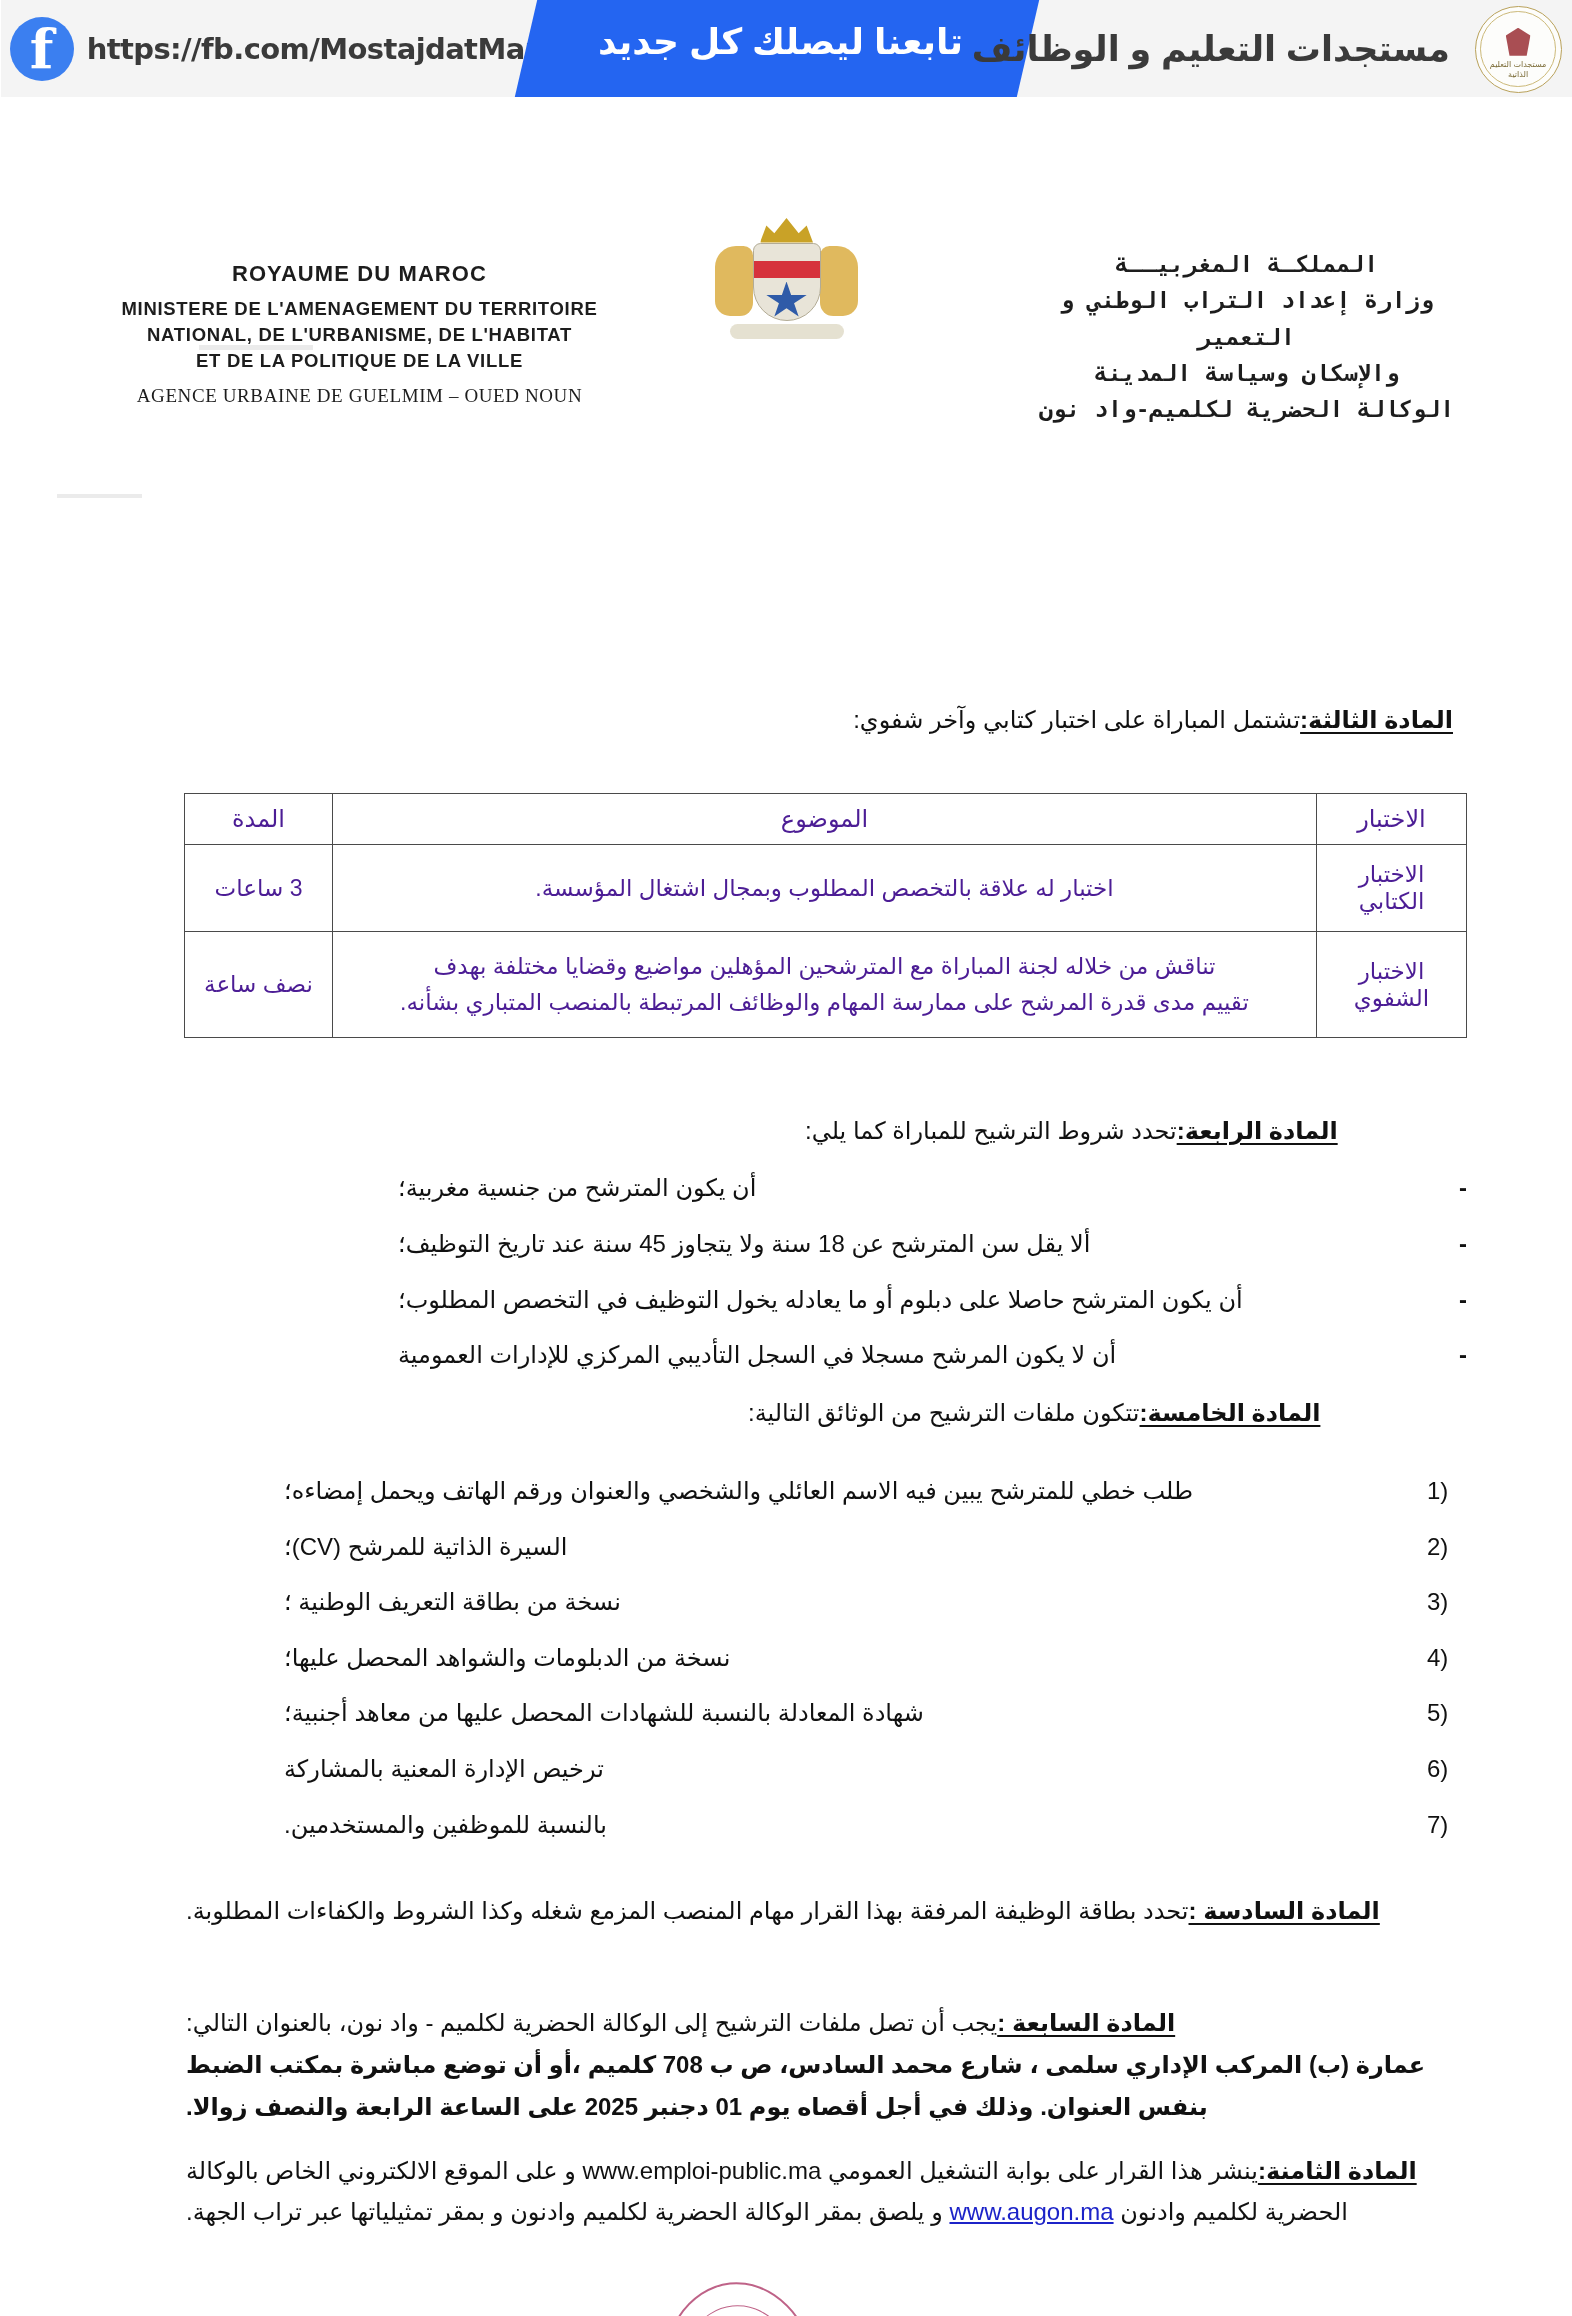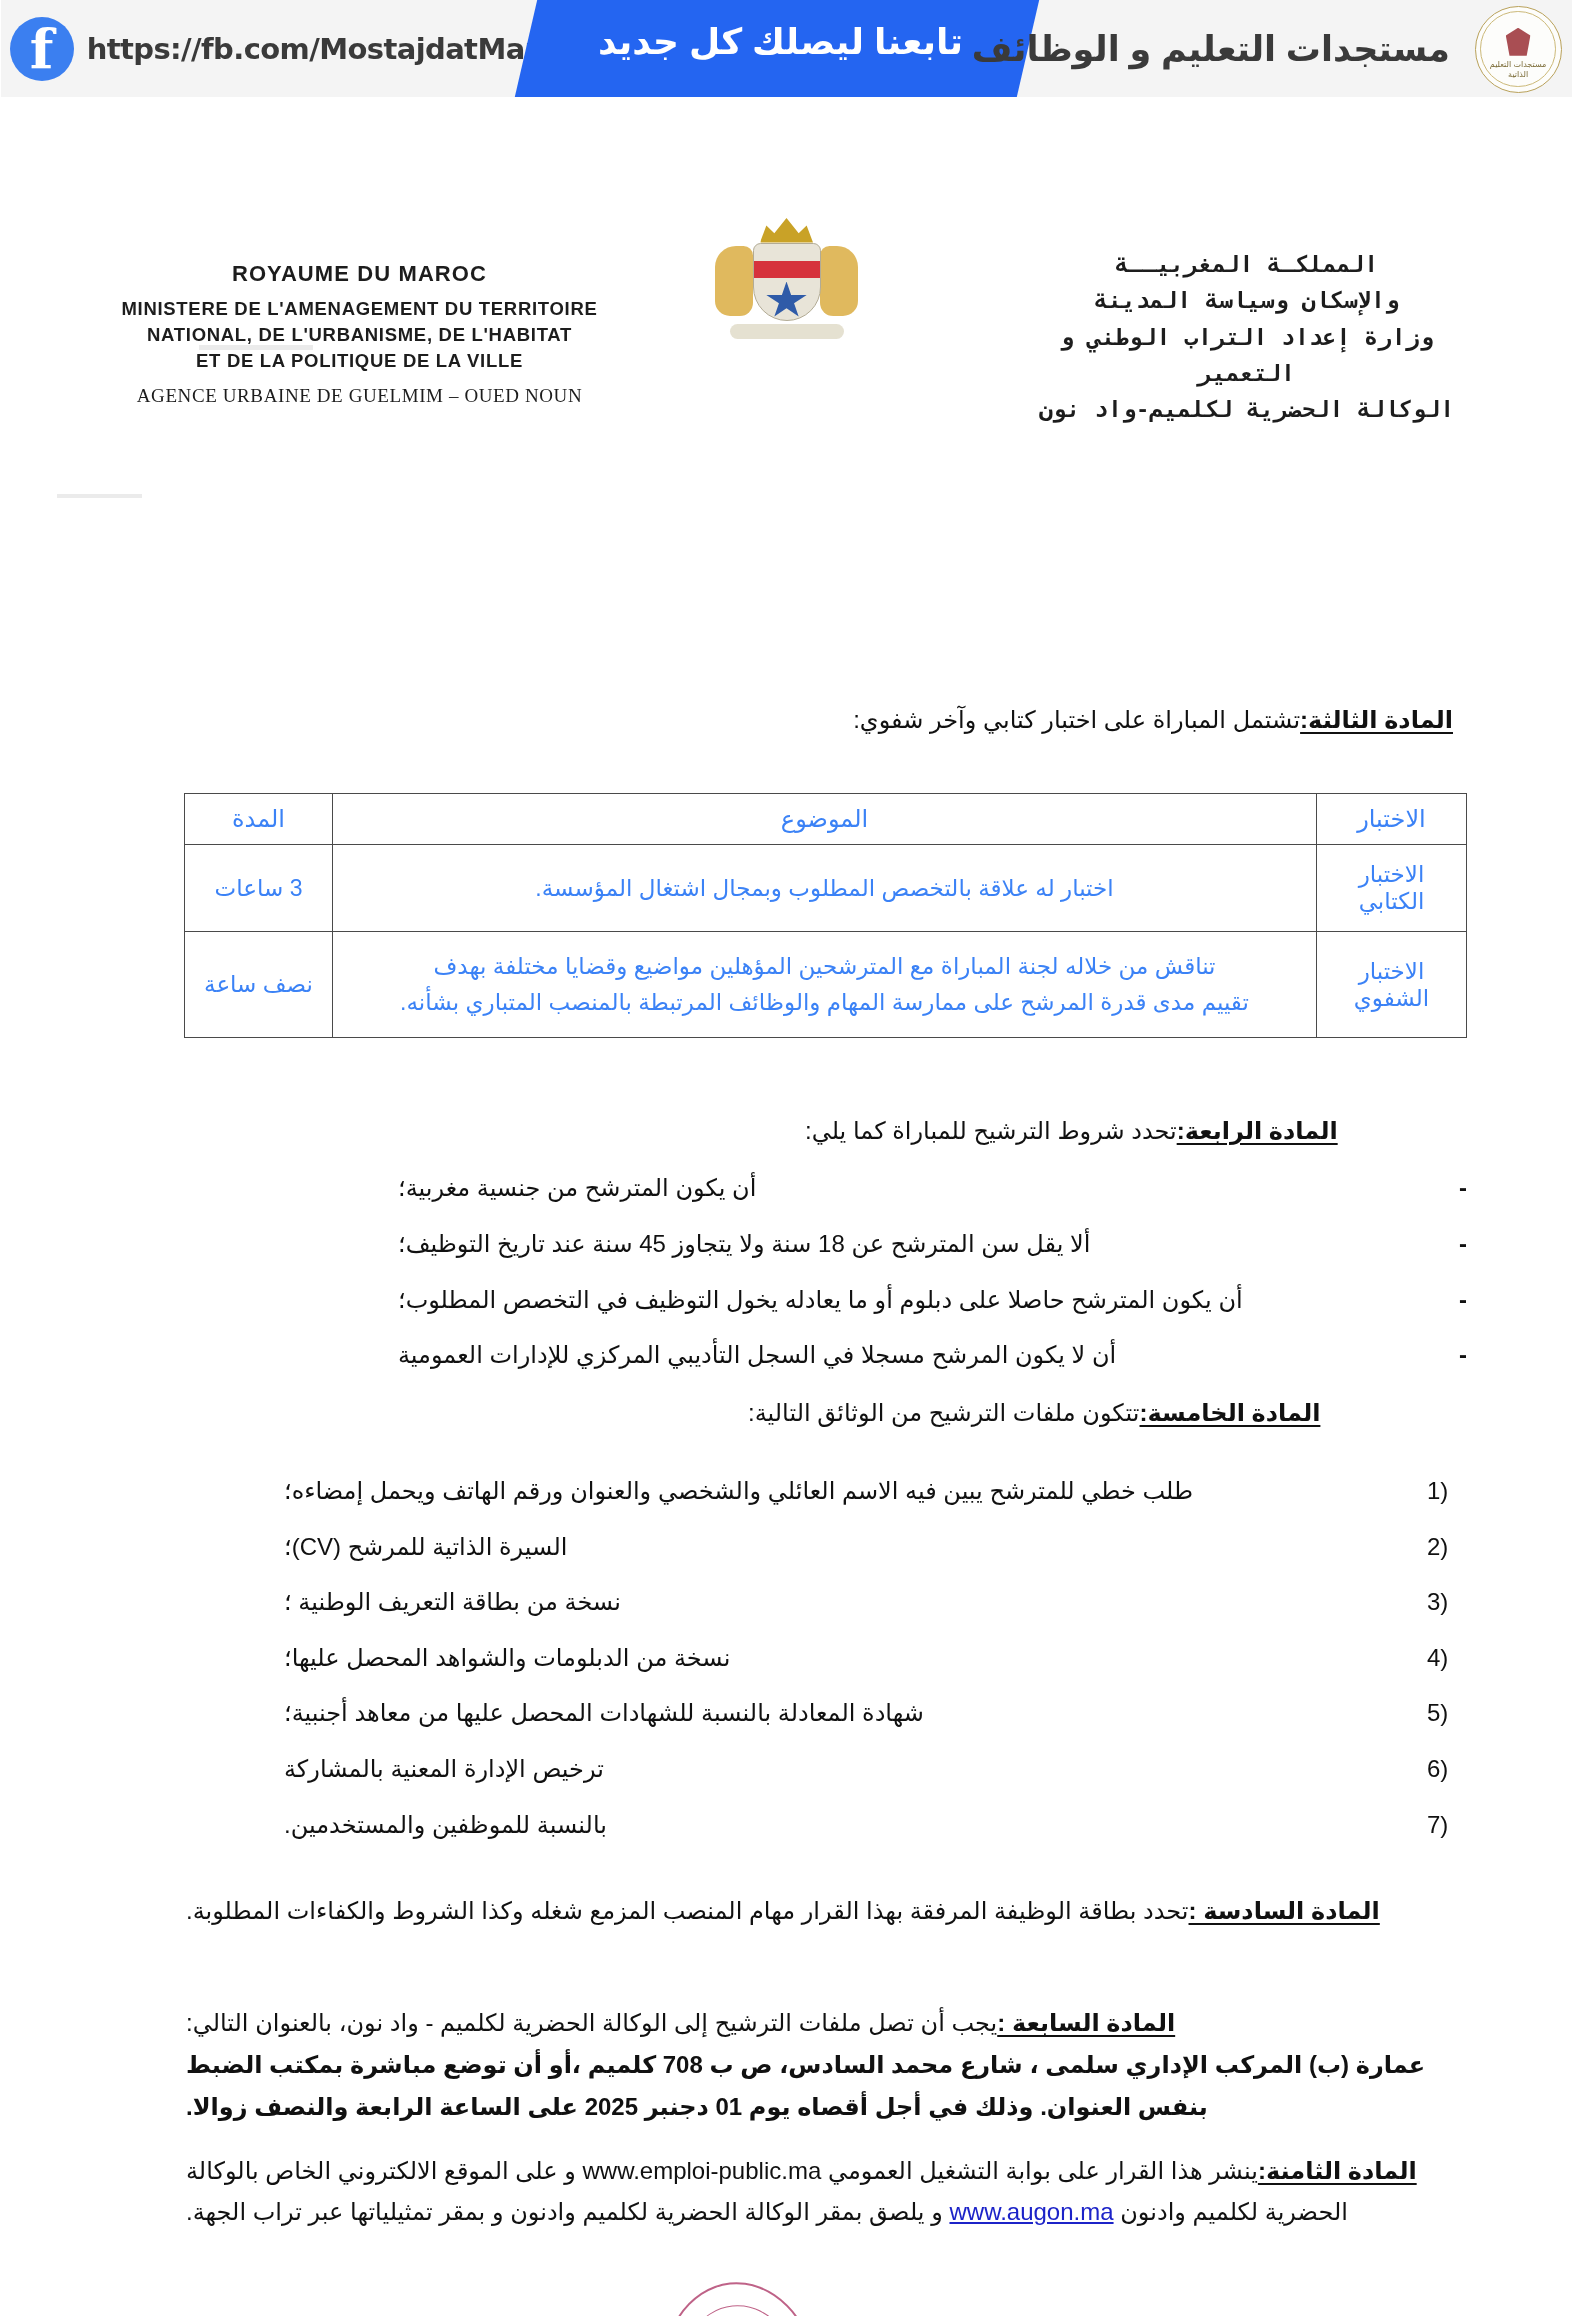--- a/index.html
+++ b/index.html
@@ -474,8 +474,8 @@
 
       <div class="lh-ar">
         <div>المملكـة المغربيــة</div>
+        <div>وزارة إعداد التراب الوطني و التعمير</div>
         <div>والإسكان وسياسة المدينة</div>
-        <div>وزارة إعداد التراب الوطني و التعمير</div>
         <div>الوكالة الحضرية لكلميم-واد نون</div>
       </div>
     </div>

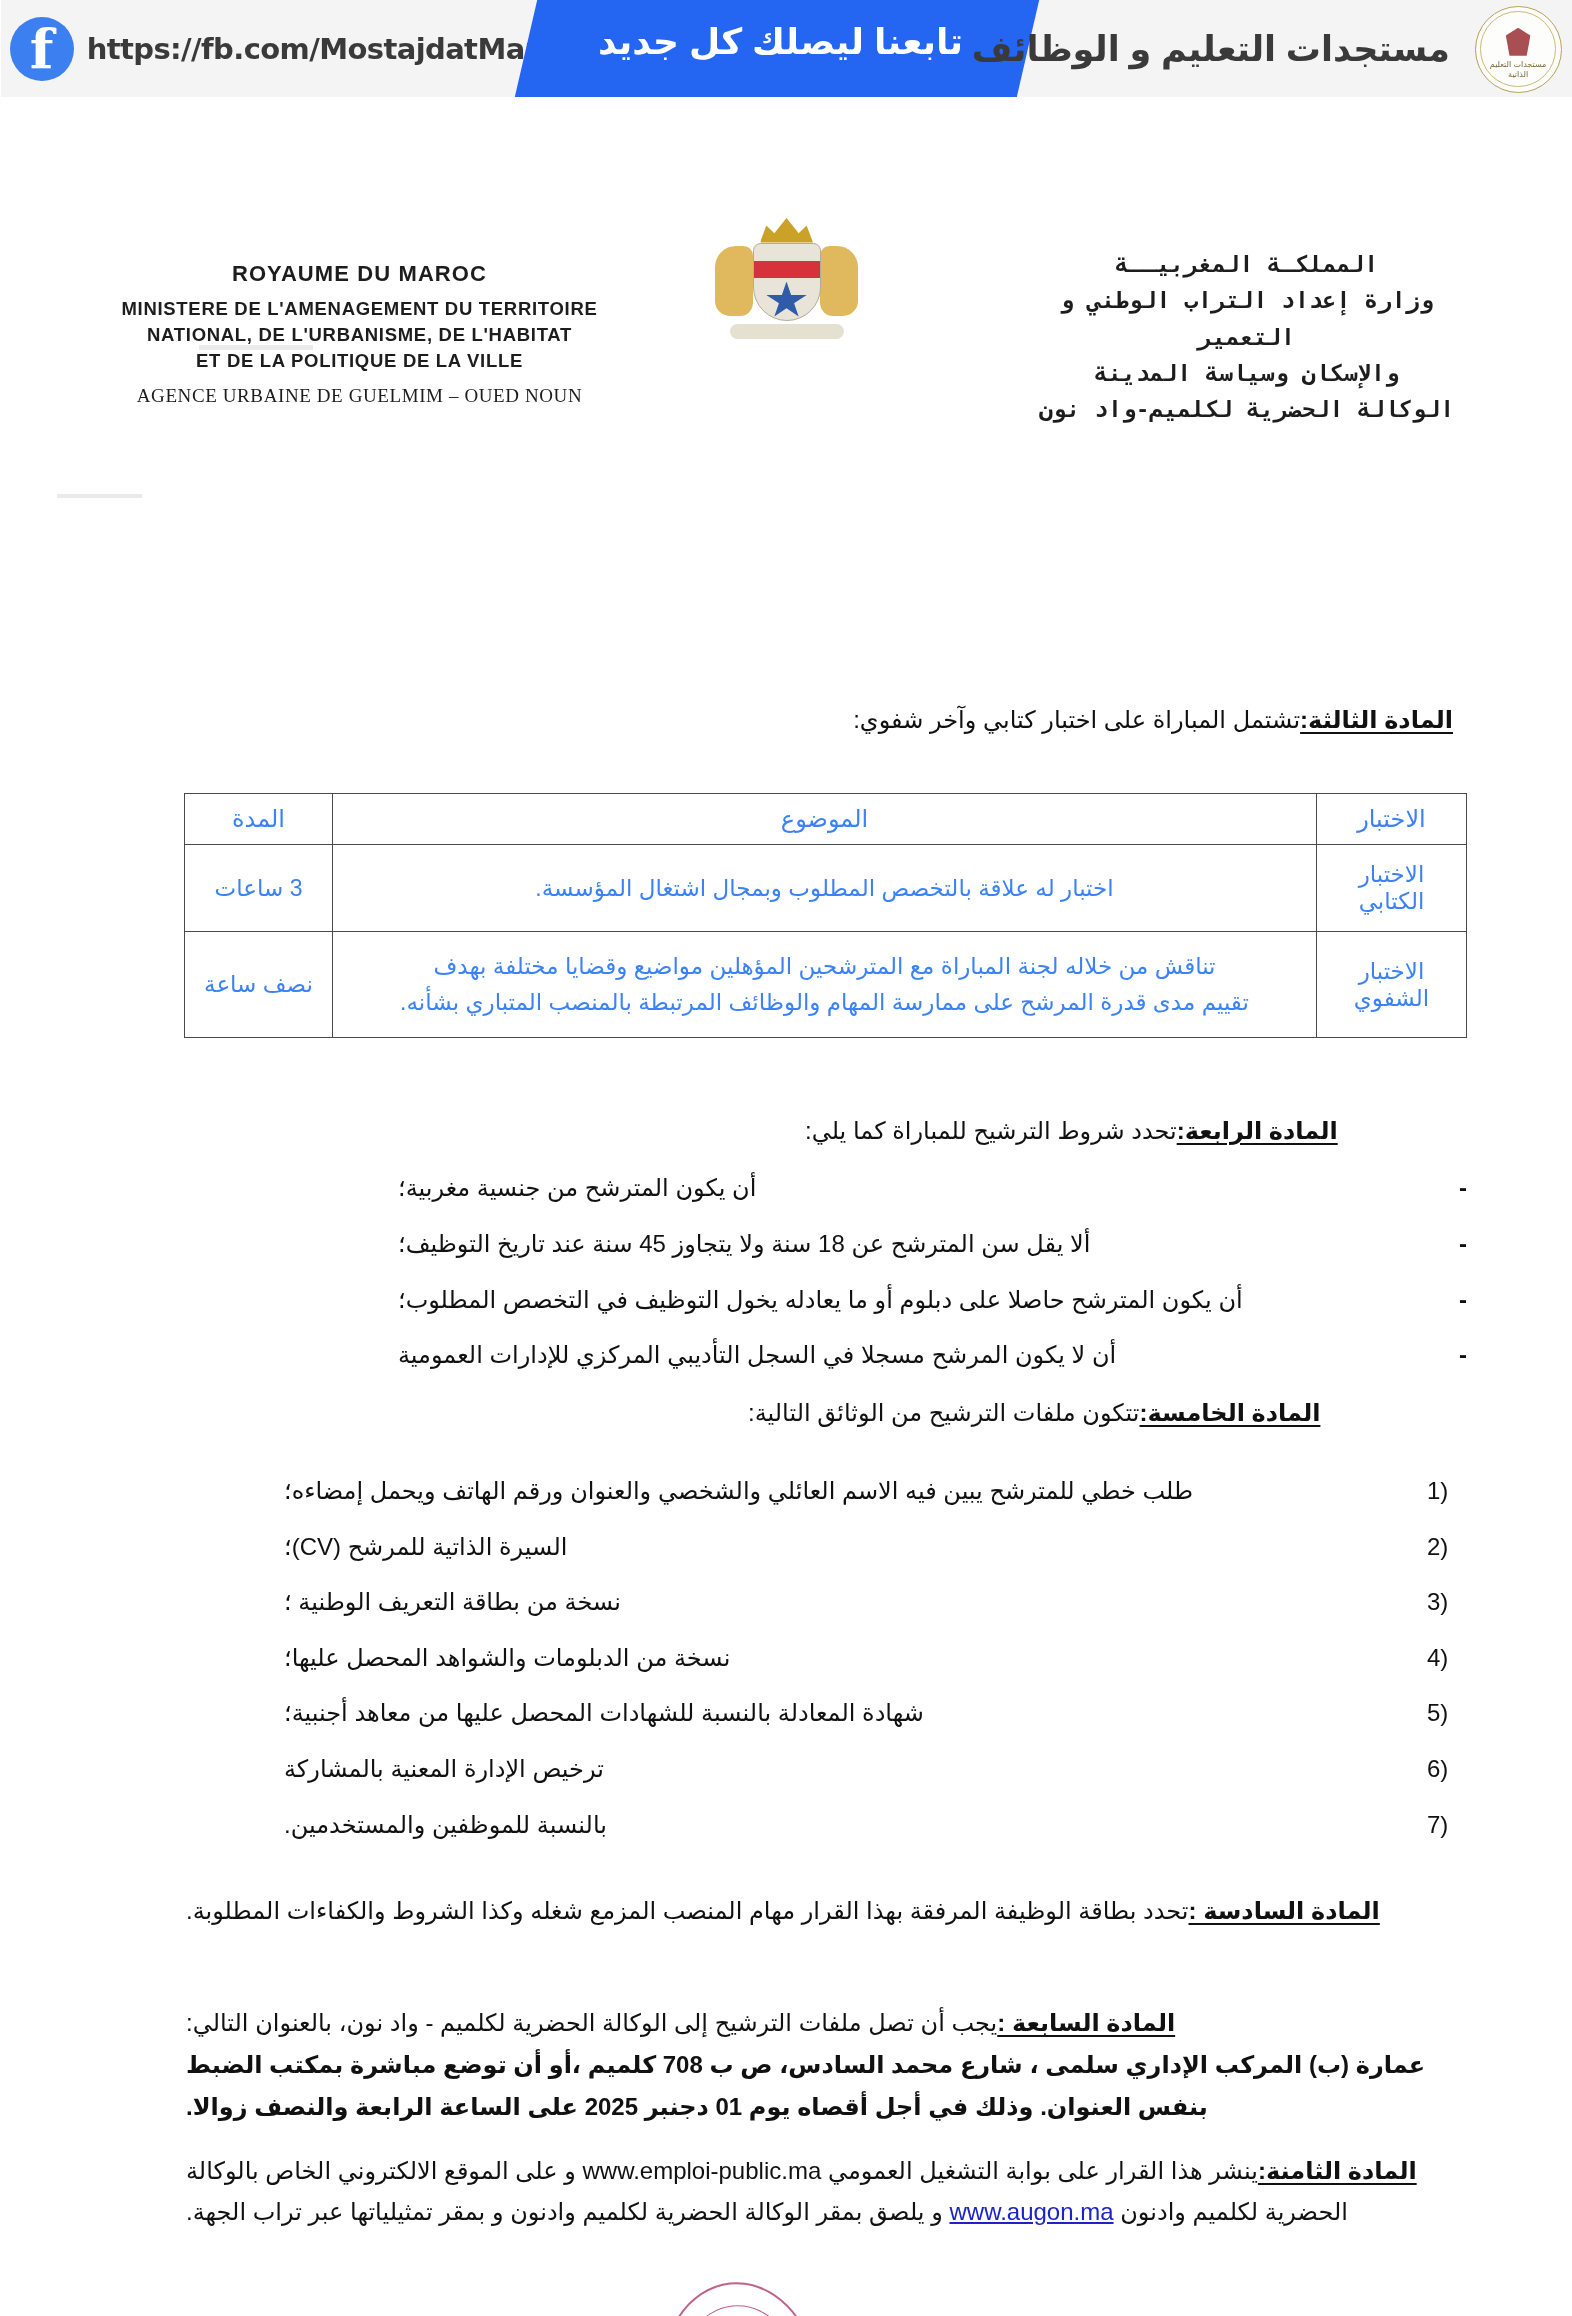--- a/index.html
+++ b/index.html
@@ -277,7 +277,7 @@
     border: 1.9px solid #4a4a4a;
     padding: 9.5px 13.2px;
     font-size: 23px;
-    color: #3b82f6;
+    color: #4c1d95;
     vertical-align: middle;
   }
   .exam-table .col-test  { width: 150px; text-align: center; }

